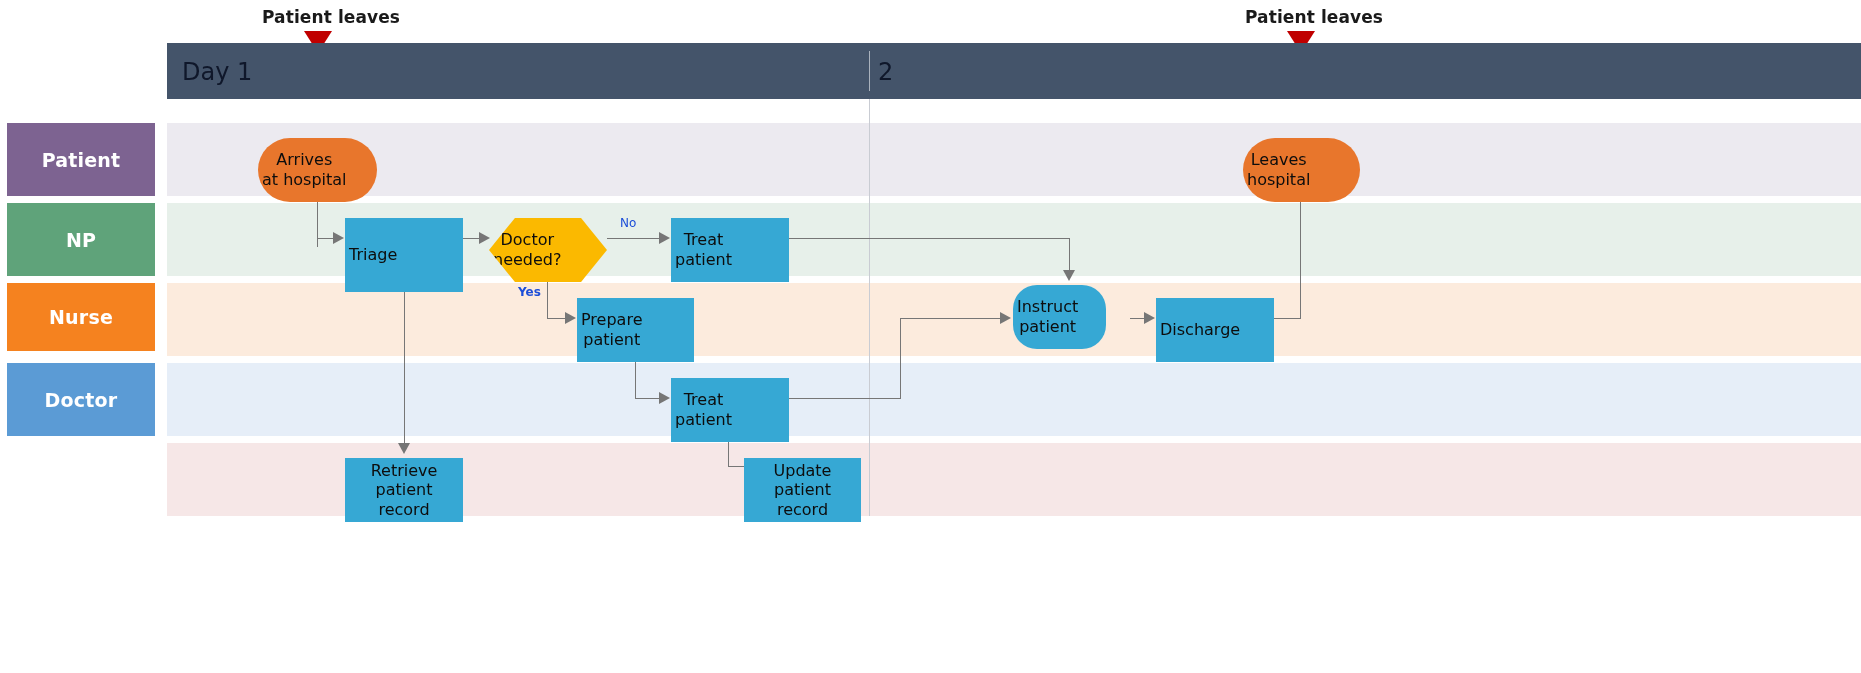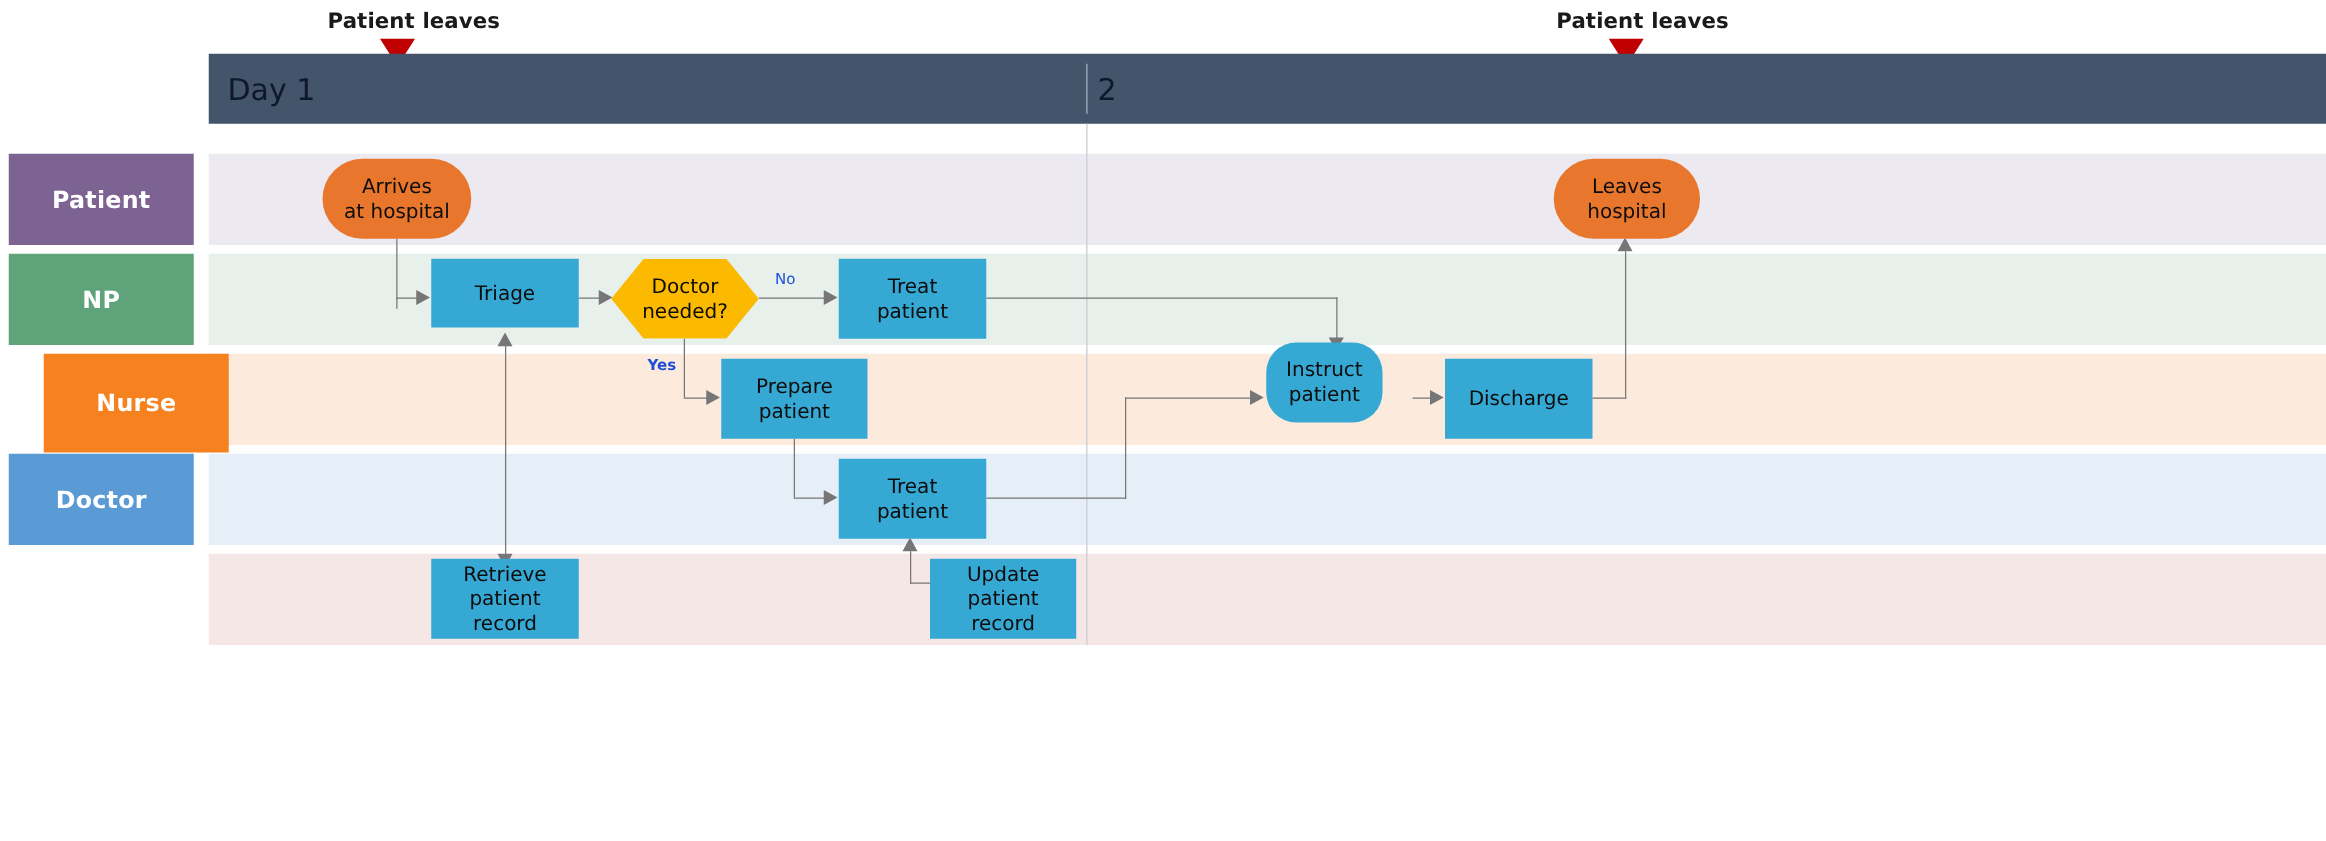--- a/index.html
+++ b/index.html
@@ -45,9 +45,10 @@
 
   
   .node{
-    position:absolute;display:flex;align-items:center;justify-content:center;
+    position:absolute;display:flex;align-items:center;justify-content:flex-start;
     text-align:center;font-size:16px;color:#0d0d0d;line-height:1.22;
     box-sizing:border-box;
+    margin-top:11px;
   }
   .node.process{background:#36a8d4;}
   .node.terminator{background:#e8762c;border-radius:34px;}

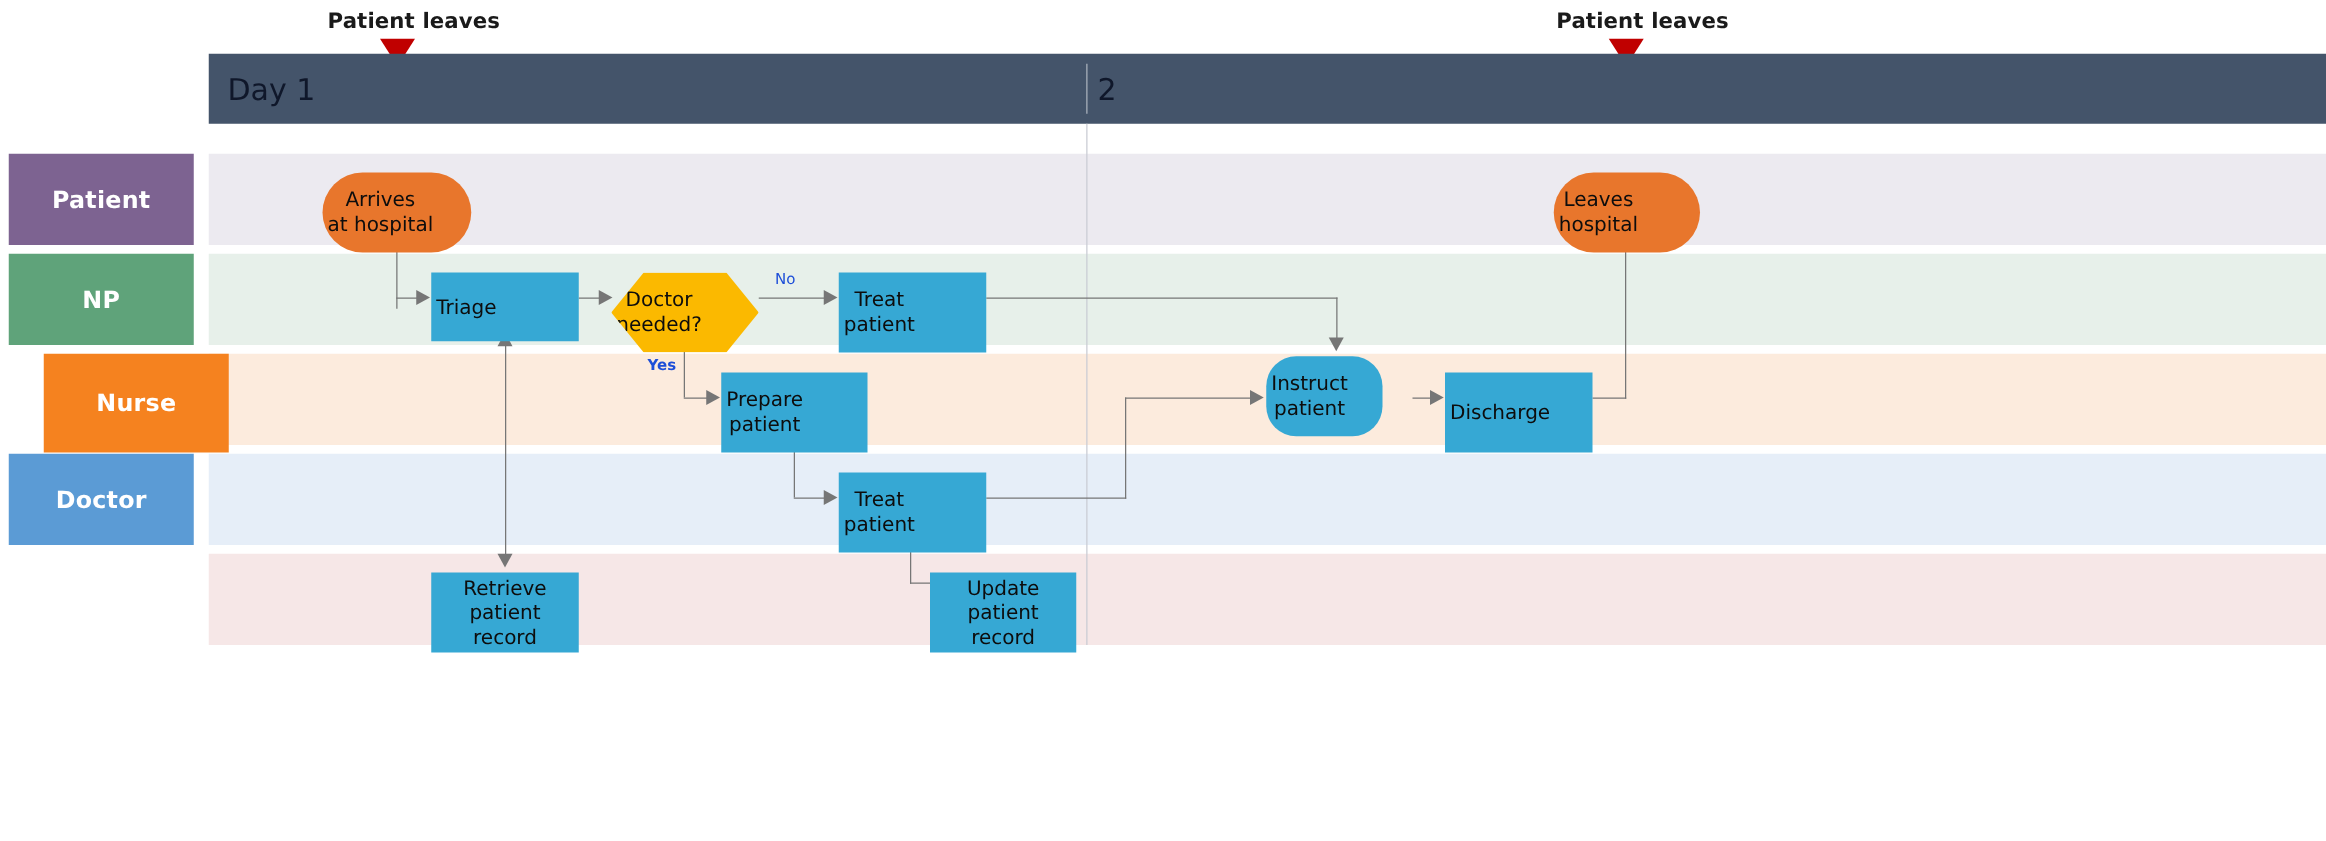--- a/index.html
+++ b/index.html
@@ -164,7 +164,7 @@
     <span class="nlabel">Leaves<br>hospital</span>
   </div>
 
-  <div class="node process" style="left:345px;top:207px;width:118px;height:55px;">
+  <div class="node process" style="left:345px;top:207px;width:118px;height:74px;">
     <span class="nlabel">Triage</span>
   </div>
 

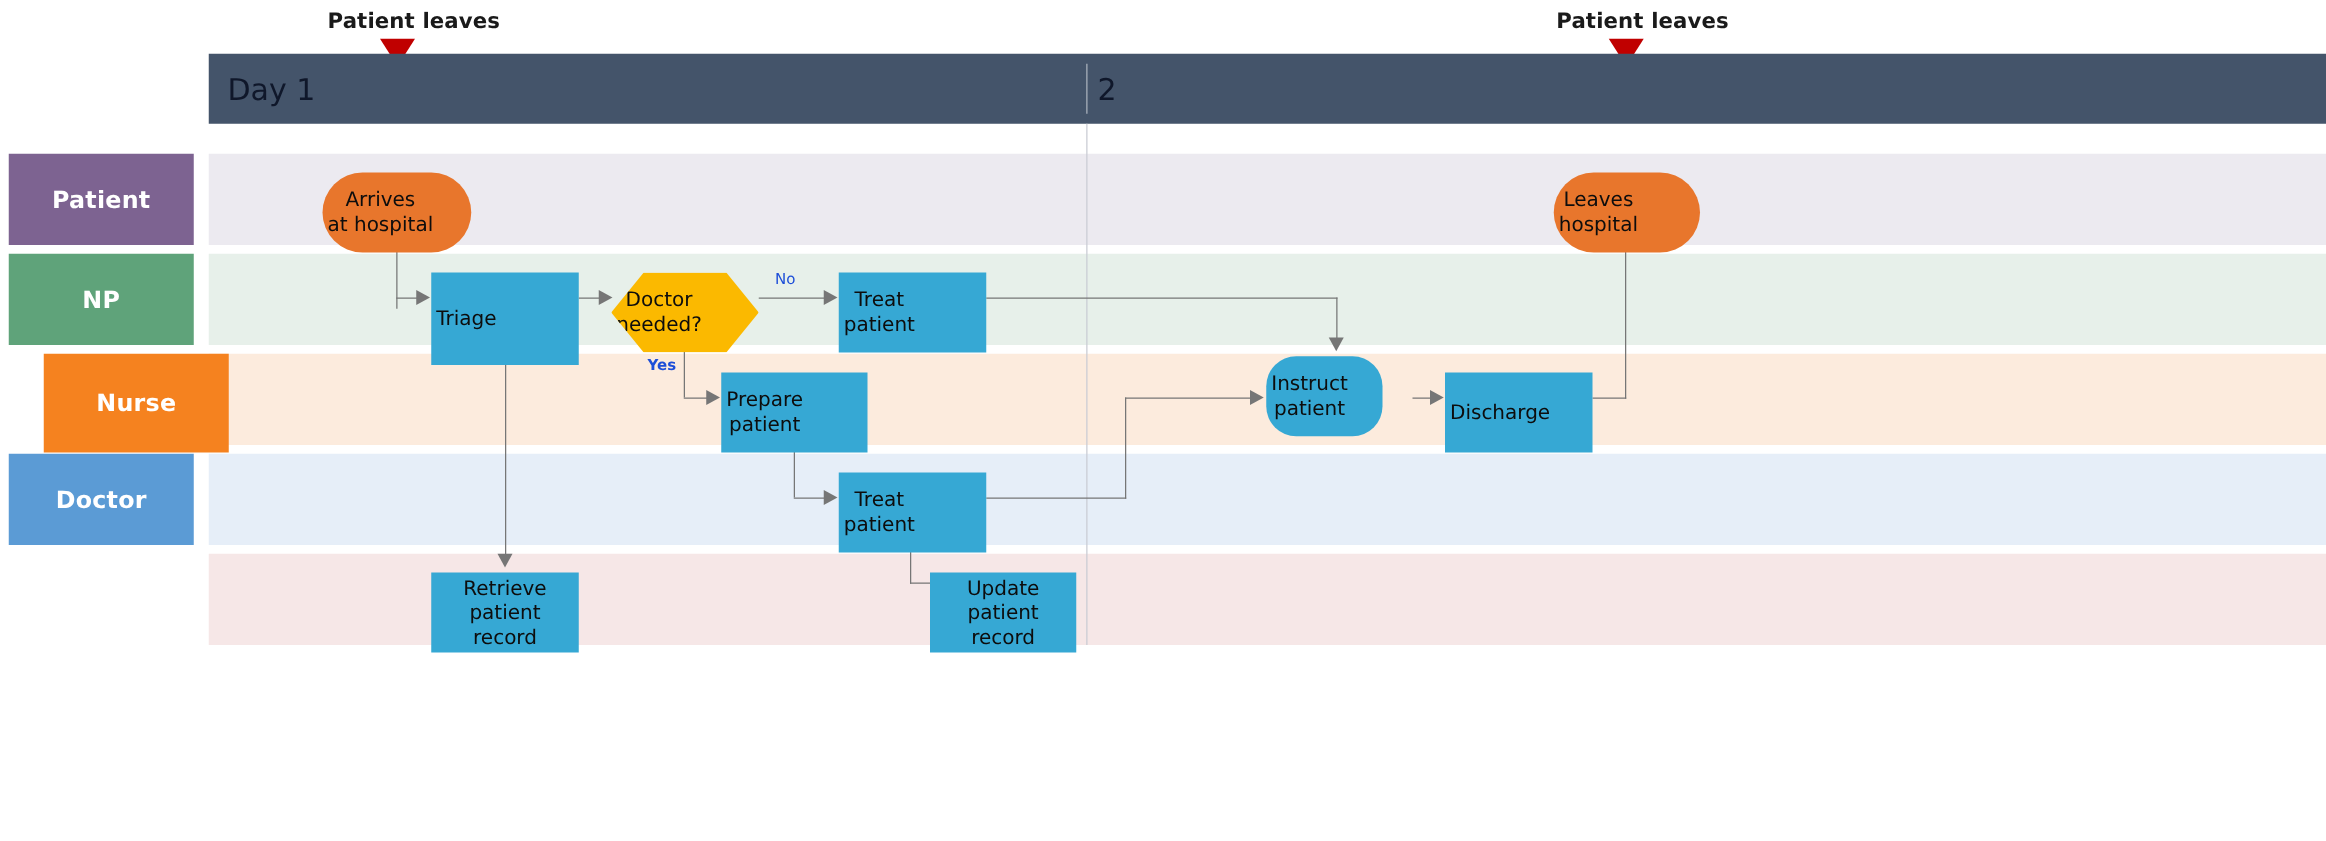--- a/index.html
+++ b/index.html
@@ -103,7 +103,7 @@
   <div class="lane-head" style="left:7px;top:203px;width:148px;height:73px;background:#5fa37a;">
     <span>NP</span>
   </div>
-  <div class="lane-head" style="left:7px;top:283px;width:148px;height:79px;background:#f5821f;margin-left:28px;">
+  <div class="lane-head" style="left:7px;top:283px;width:148px;height:68px;background:#f5821f;">
     <span>Nurse</span>
   </div>
   <div class="lane-head" style="left:7px;top:363px;width:148px;height:73px;background:#5b9bd5;">

